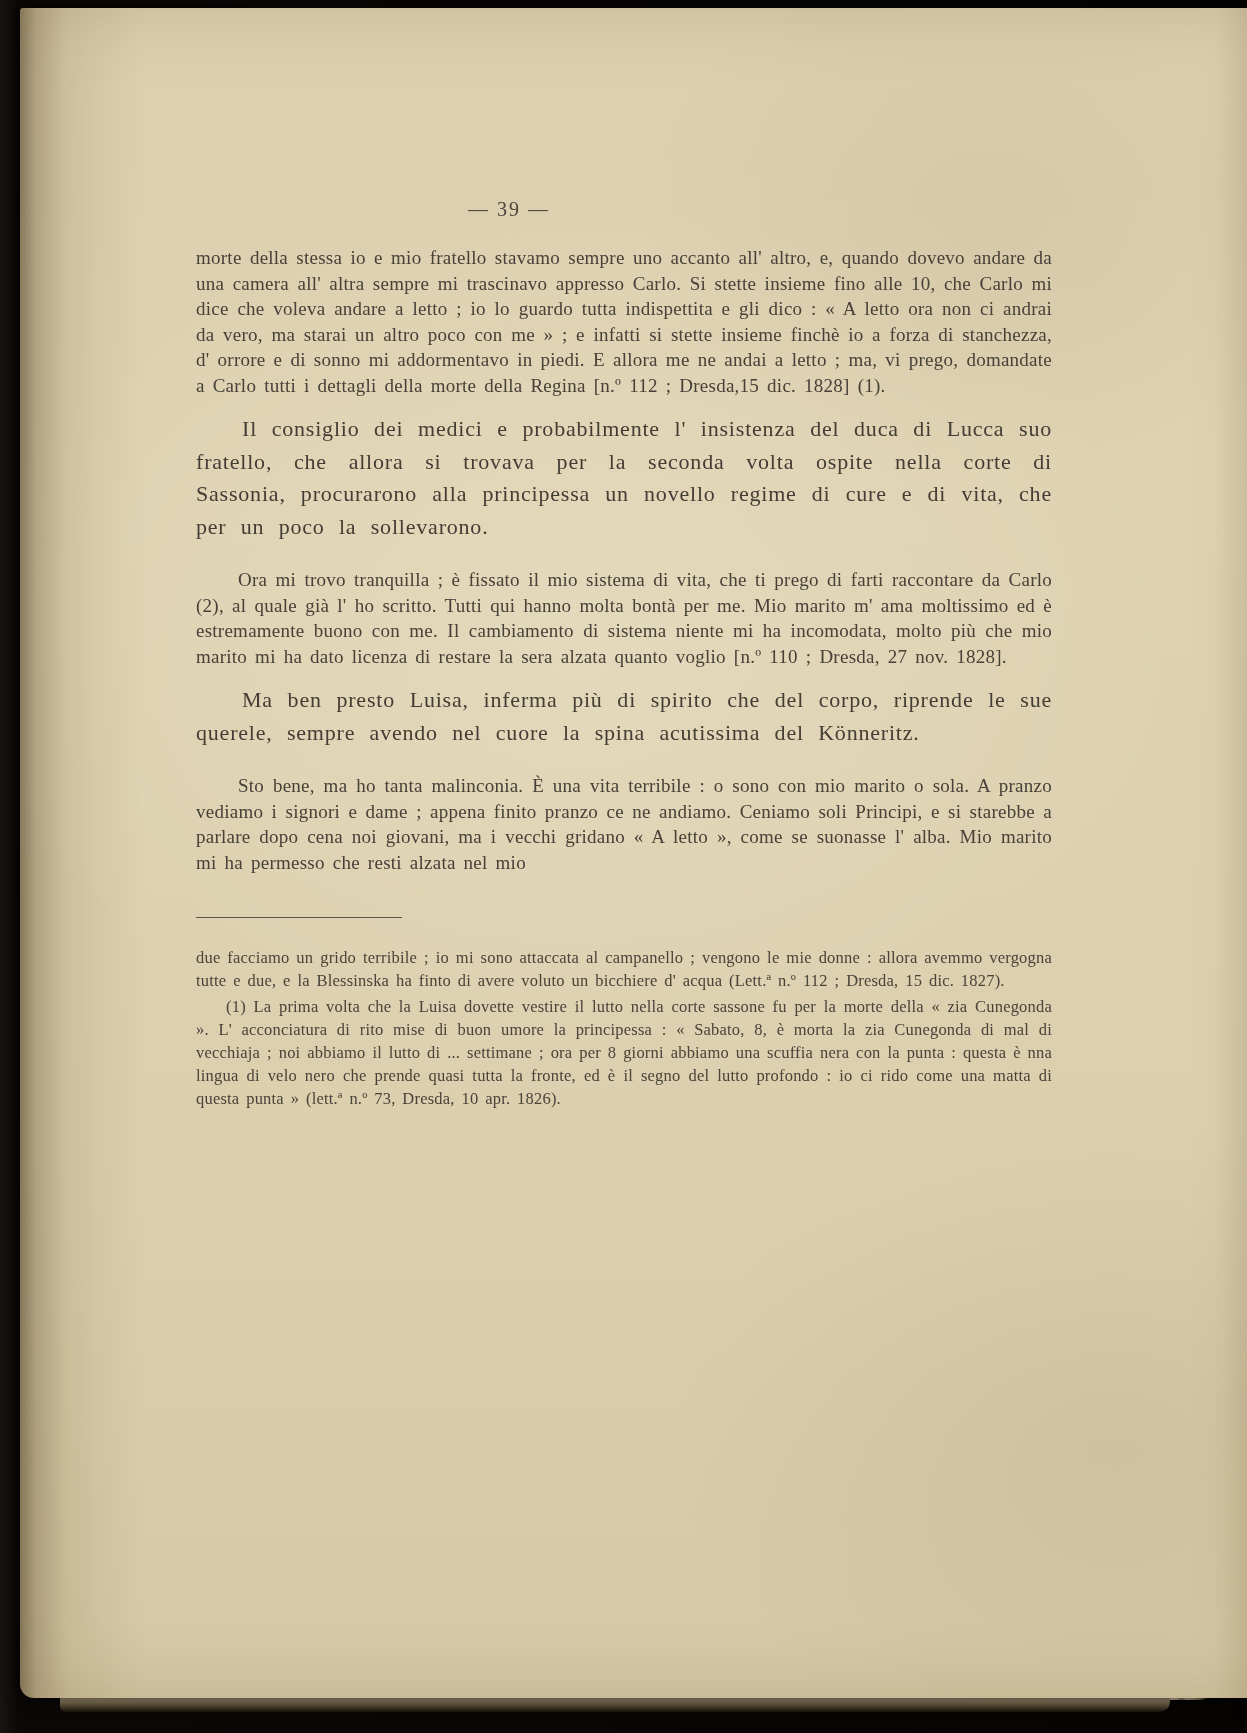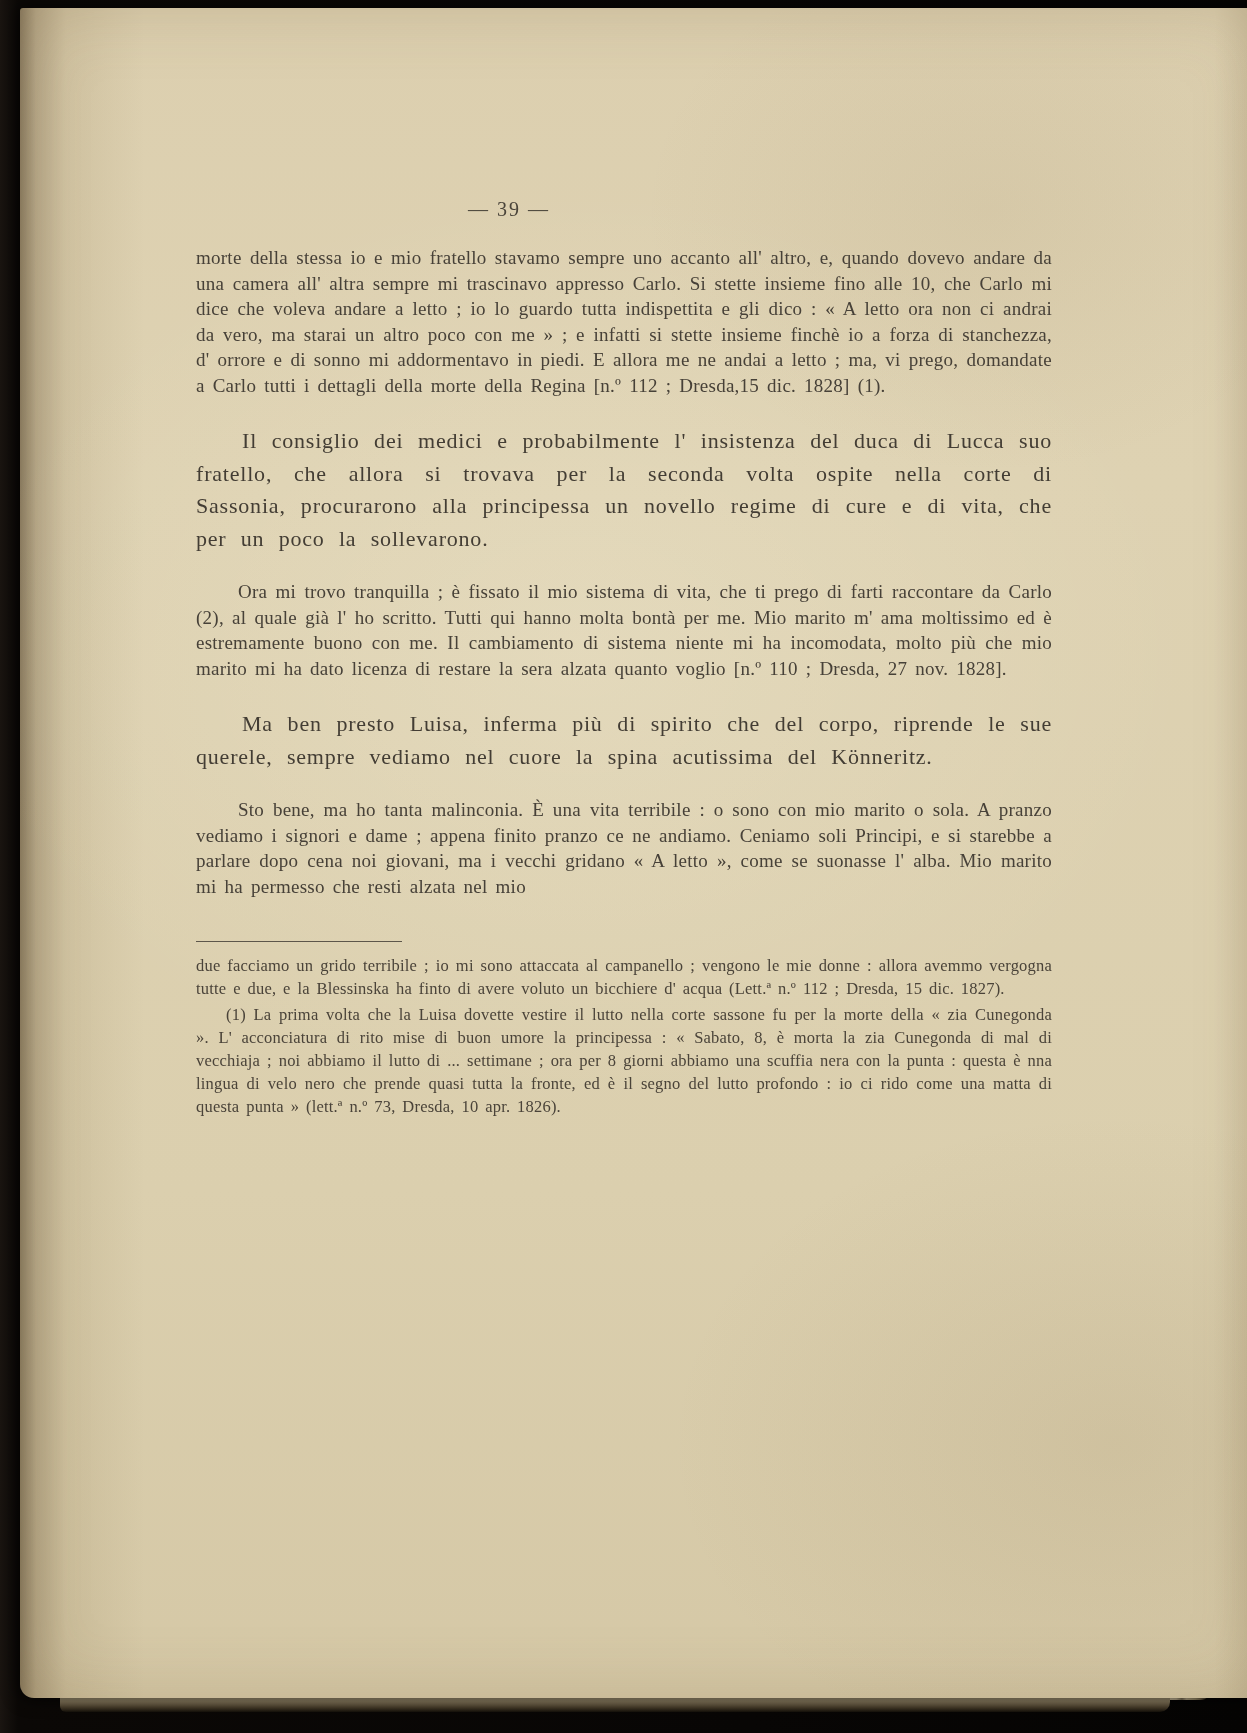--- a/index.html
+++ b/index.html
@@ -64,7 +64,7 @@
   }
   p.letter.no-indent { text-indent: 0; }
   p.narrative {
-    margin-top: 27px;
+    margin-top: 15px;
     font-size: 22px;
     line-height: 32.5px;
     text-align: justify;

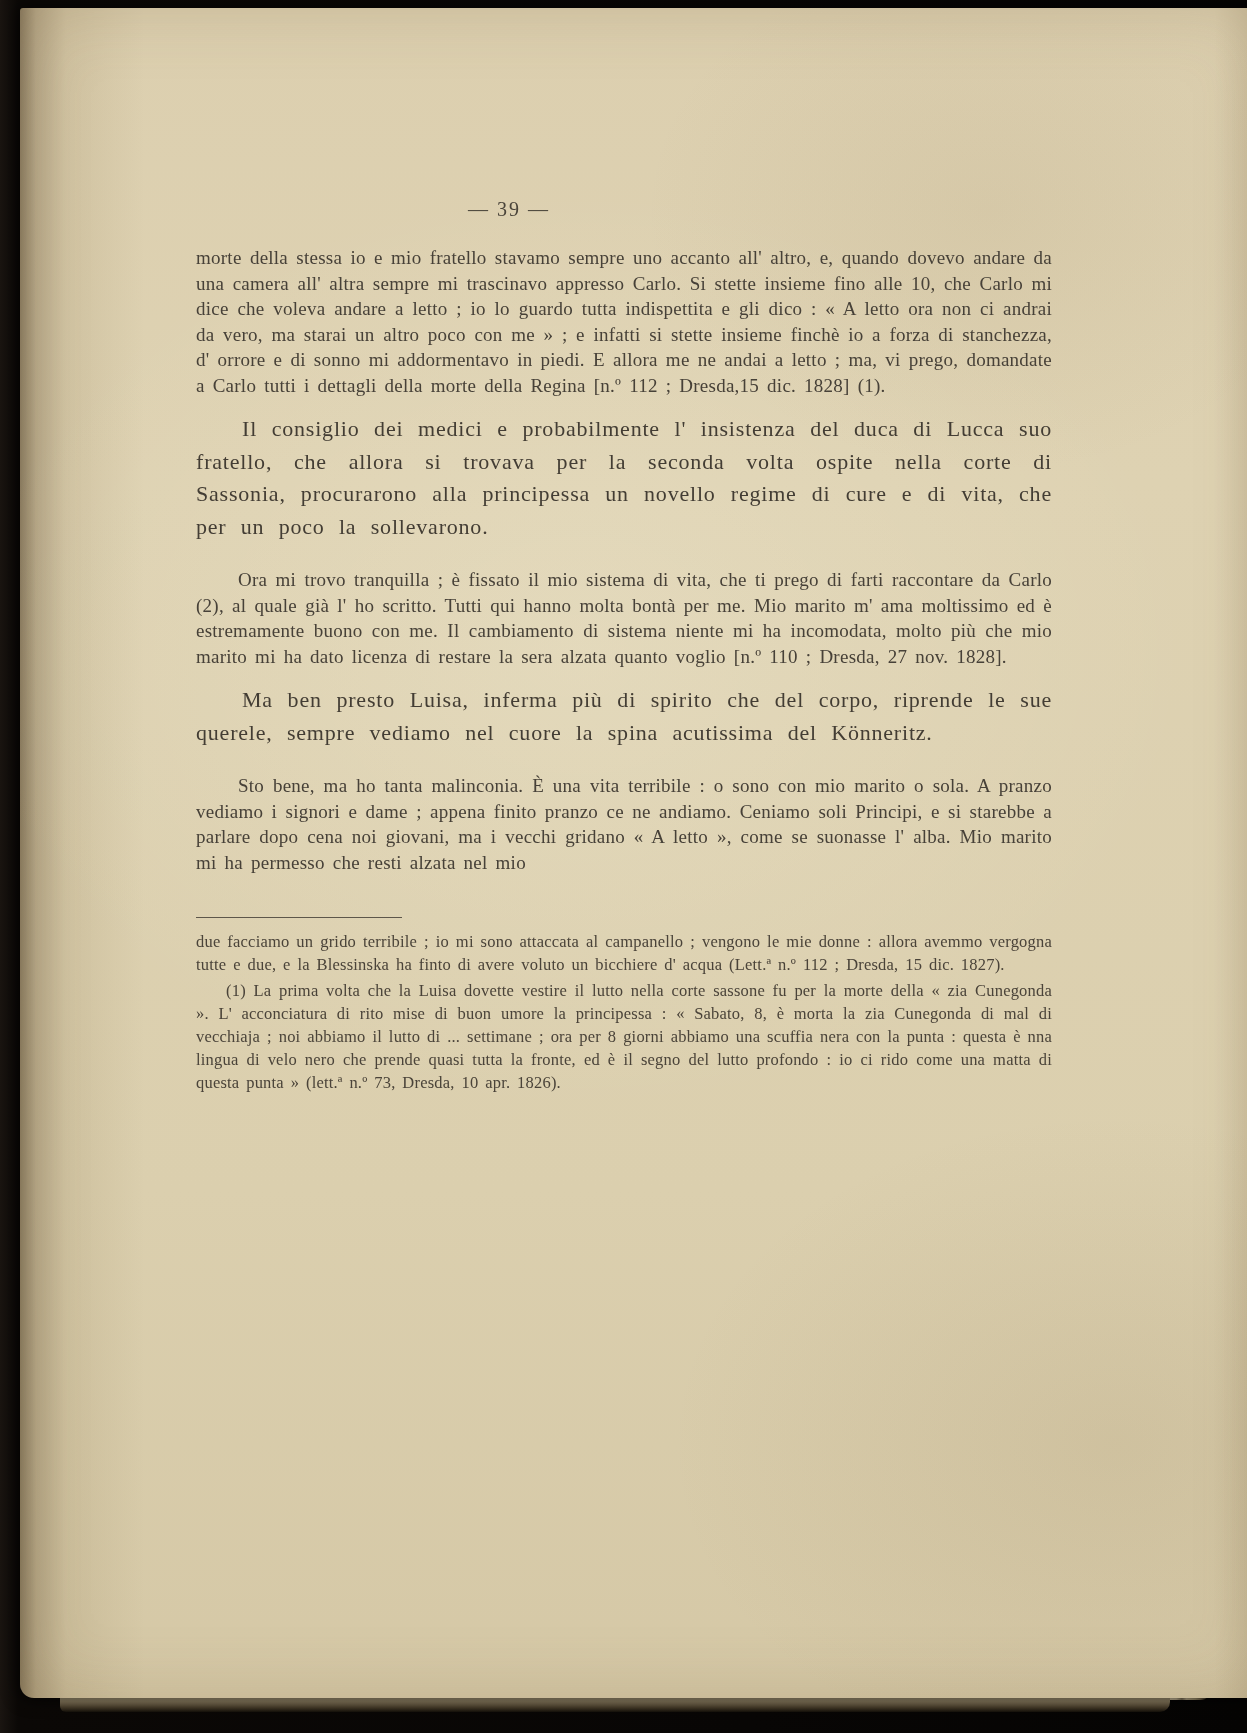--- a/index.html
+++ b/index.html
@@ -111,7 +111,7 @@
 
       <p class="letter">Ora mi trovo tranquilla ; è fissato il mio sistema di vita, che ti prego di farti raccontare da Carlo (2), al quale già l' ho scritto. Tutti qui hanno molta bontà per me. Mio marito m' ama moltissimo ed è estremamente buono con me. Il cambiamento di sistema niente mi ha incomodata, molto più che mio marito mi ha dato licenza di restare la sera alzata quanto voglio [n.º 110 ; Dresda, 27 nov. 1828].</p>
 
-      <p class="narrative">Ma ben presto Luisa, inferma più di spirito che del corpo, riprende le sue querele, sempre vediamo nel cuore la spina acutissima del Könneritz.</p>
+      <p class="narrative">Ma ben presto Luisa, inferma più di spirito che del corpo, riprende le sue querele, sempre avendo nel cuore la spina acutissima del Könneritz.</p>
 
       <p class="letter">Sto bene, ma ho tanta malinconia. È una vita terribile : o sono con mio marito o sola. A pranzo vediamo i signori e dame ; appena finito pranzo ce ne andiamo. Ceniamo soli Principi, e si starebbe a parlare dopo cena noi giovani, ma i vecchi gridano « A letto », come se suonasse l' alba. Mio marito mi ha permesso che resti alzata nel mio</p>
 

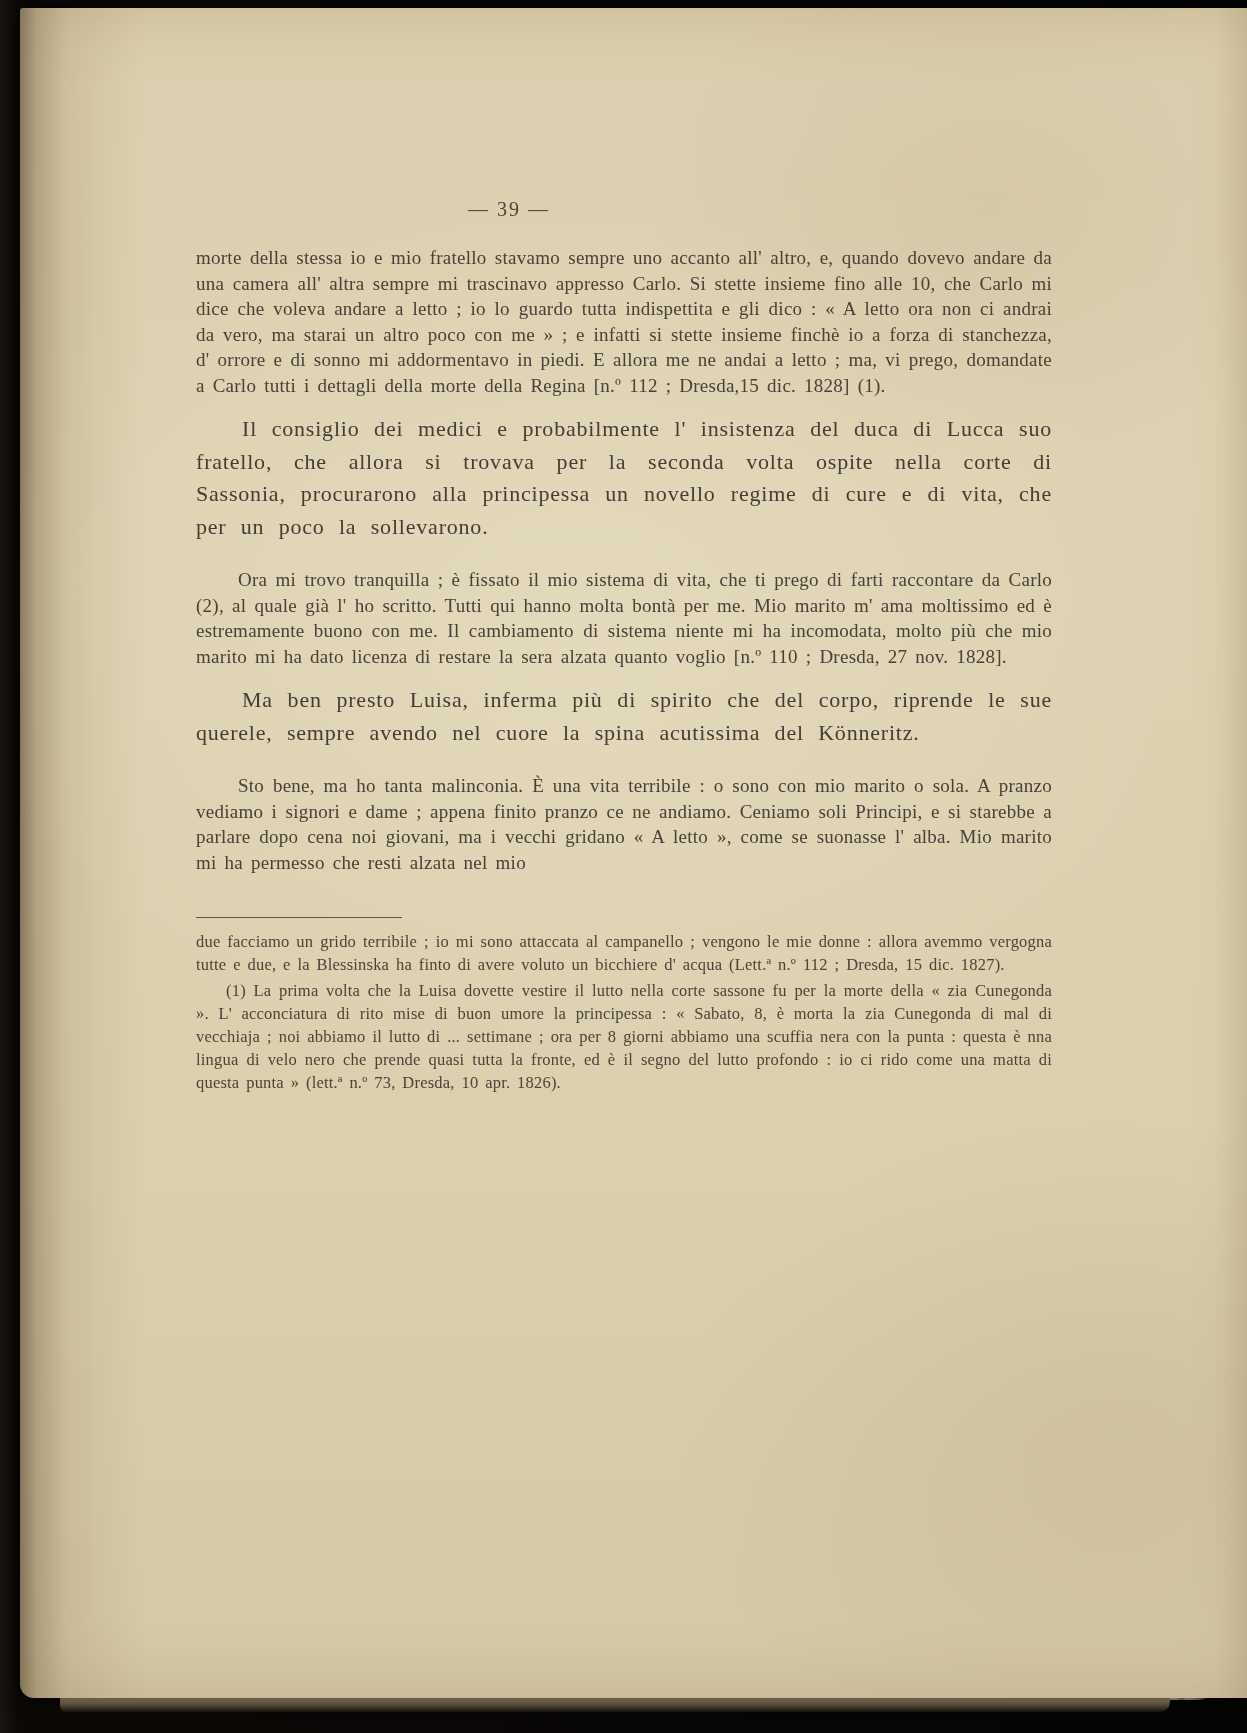--- a/index.html
+++ b/index.html
@@ -79,7 +79,7 @@
     border: 0;
     border-top: 1.5px solid #5d564a;
   }
-  .footnotes { margin-top: 12px; }
+  .footnotes { margin-top: 28px; }
   p.footnote {
     margin-top: 3px;
     font-size: 16.5px;

